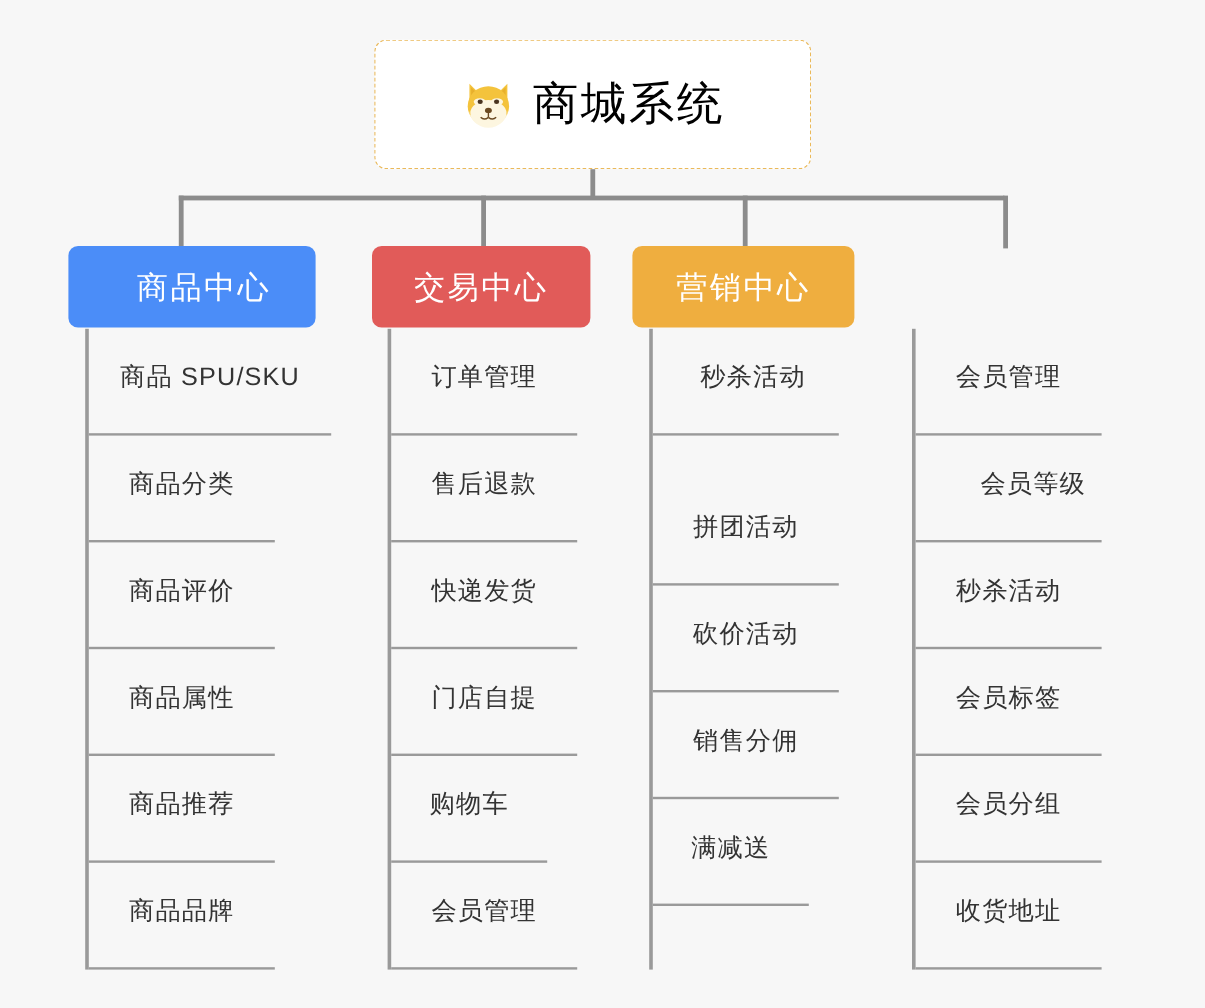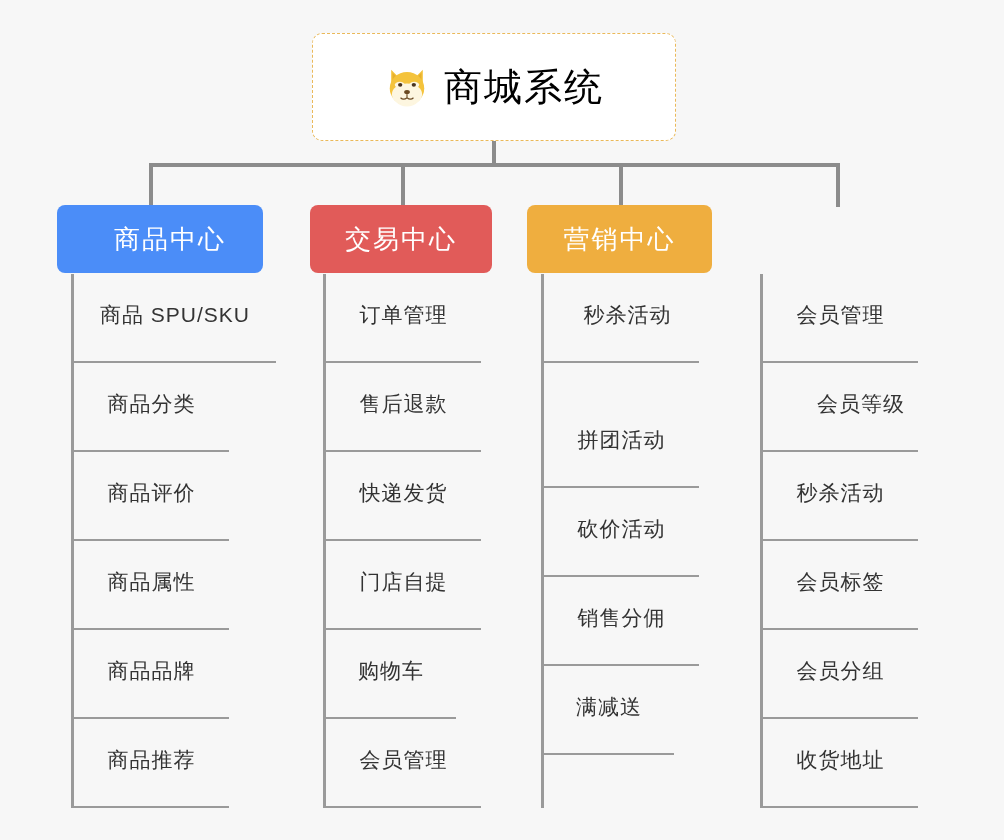--- a/index.html
+++ b/index.html
@@ -165,10 +165,10 @@
       <span class="leaf-label">商品属性</span>
     </div>
     <div class="leaf-item" style="width:155px;">
+      <span class="leaf-label">商品推荐</span>
+    </div>
+    <div class="leaf-item" style="width:155px;">
       <span class="leaf-label">商品品牌</span>
-    </div>
-    <div class="leaf-item" style="width:155px;">
-      <span class="leaf-label">商品推荐</span>
     </div>
   </div>
 

